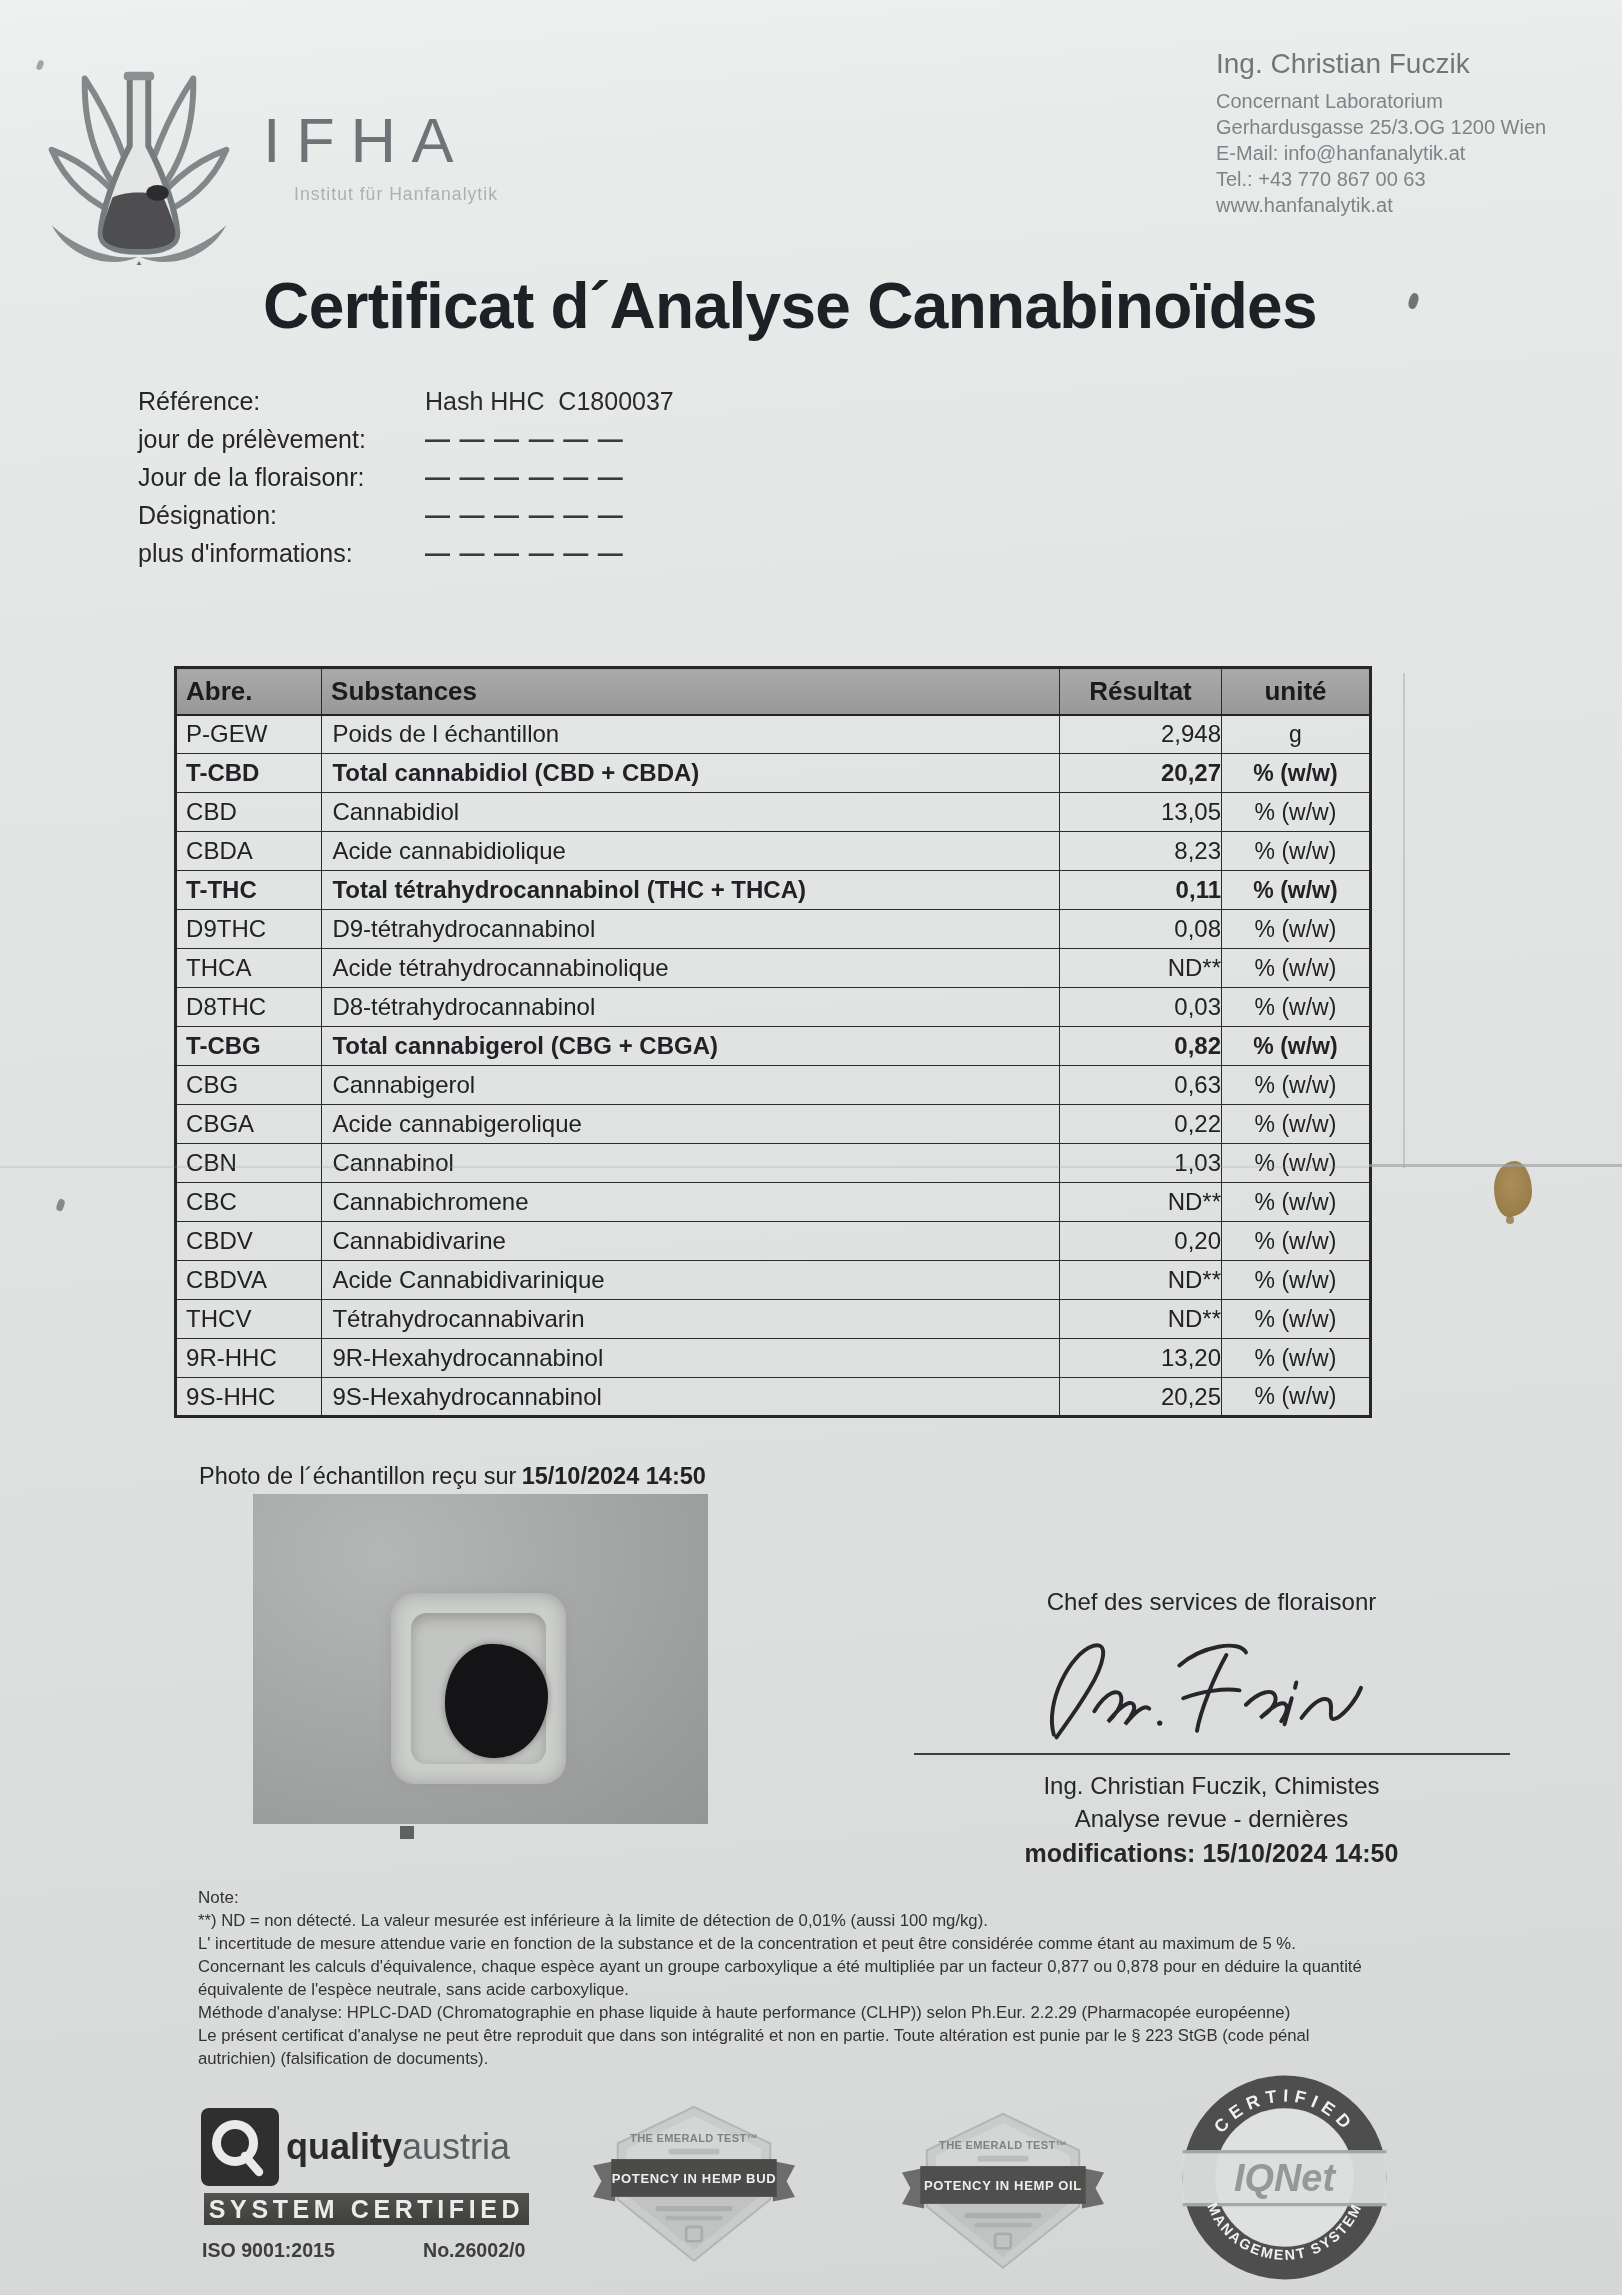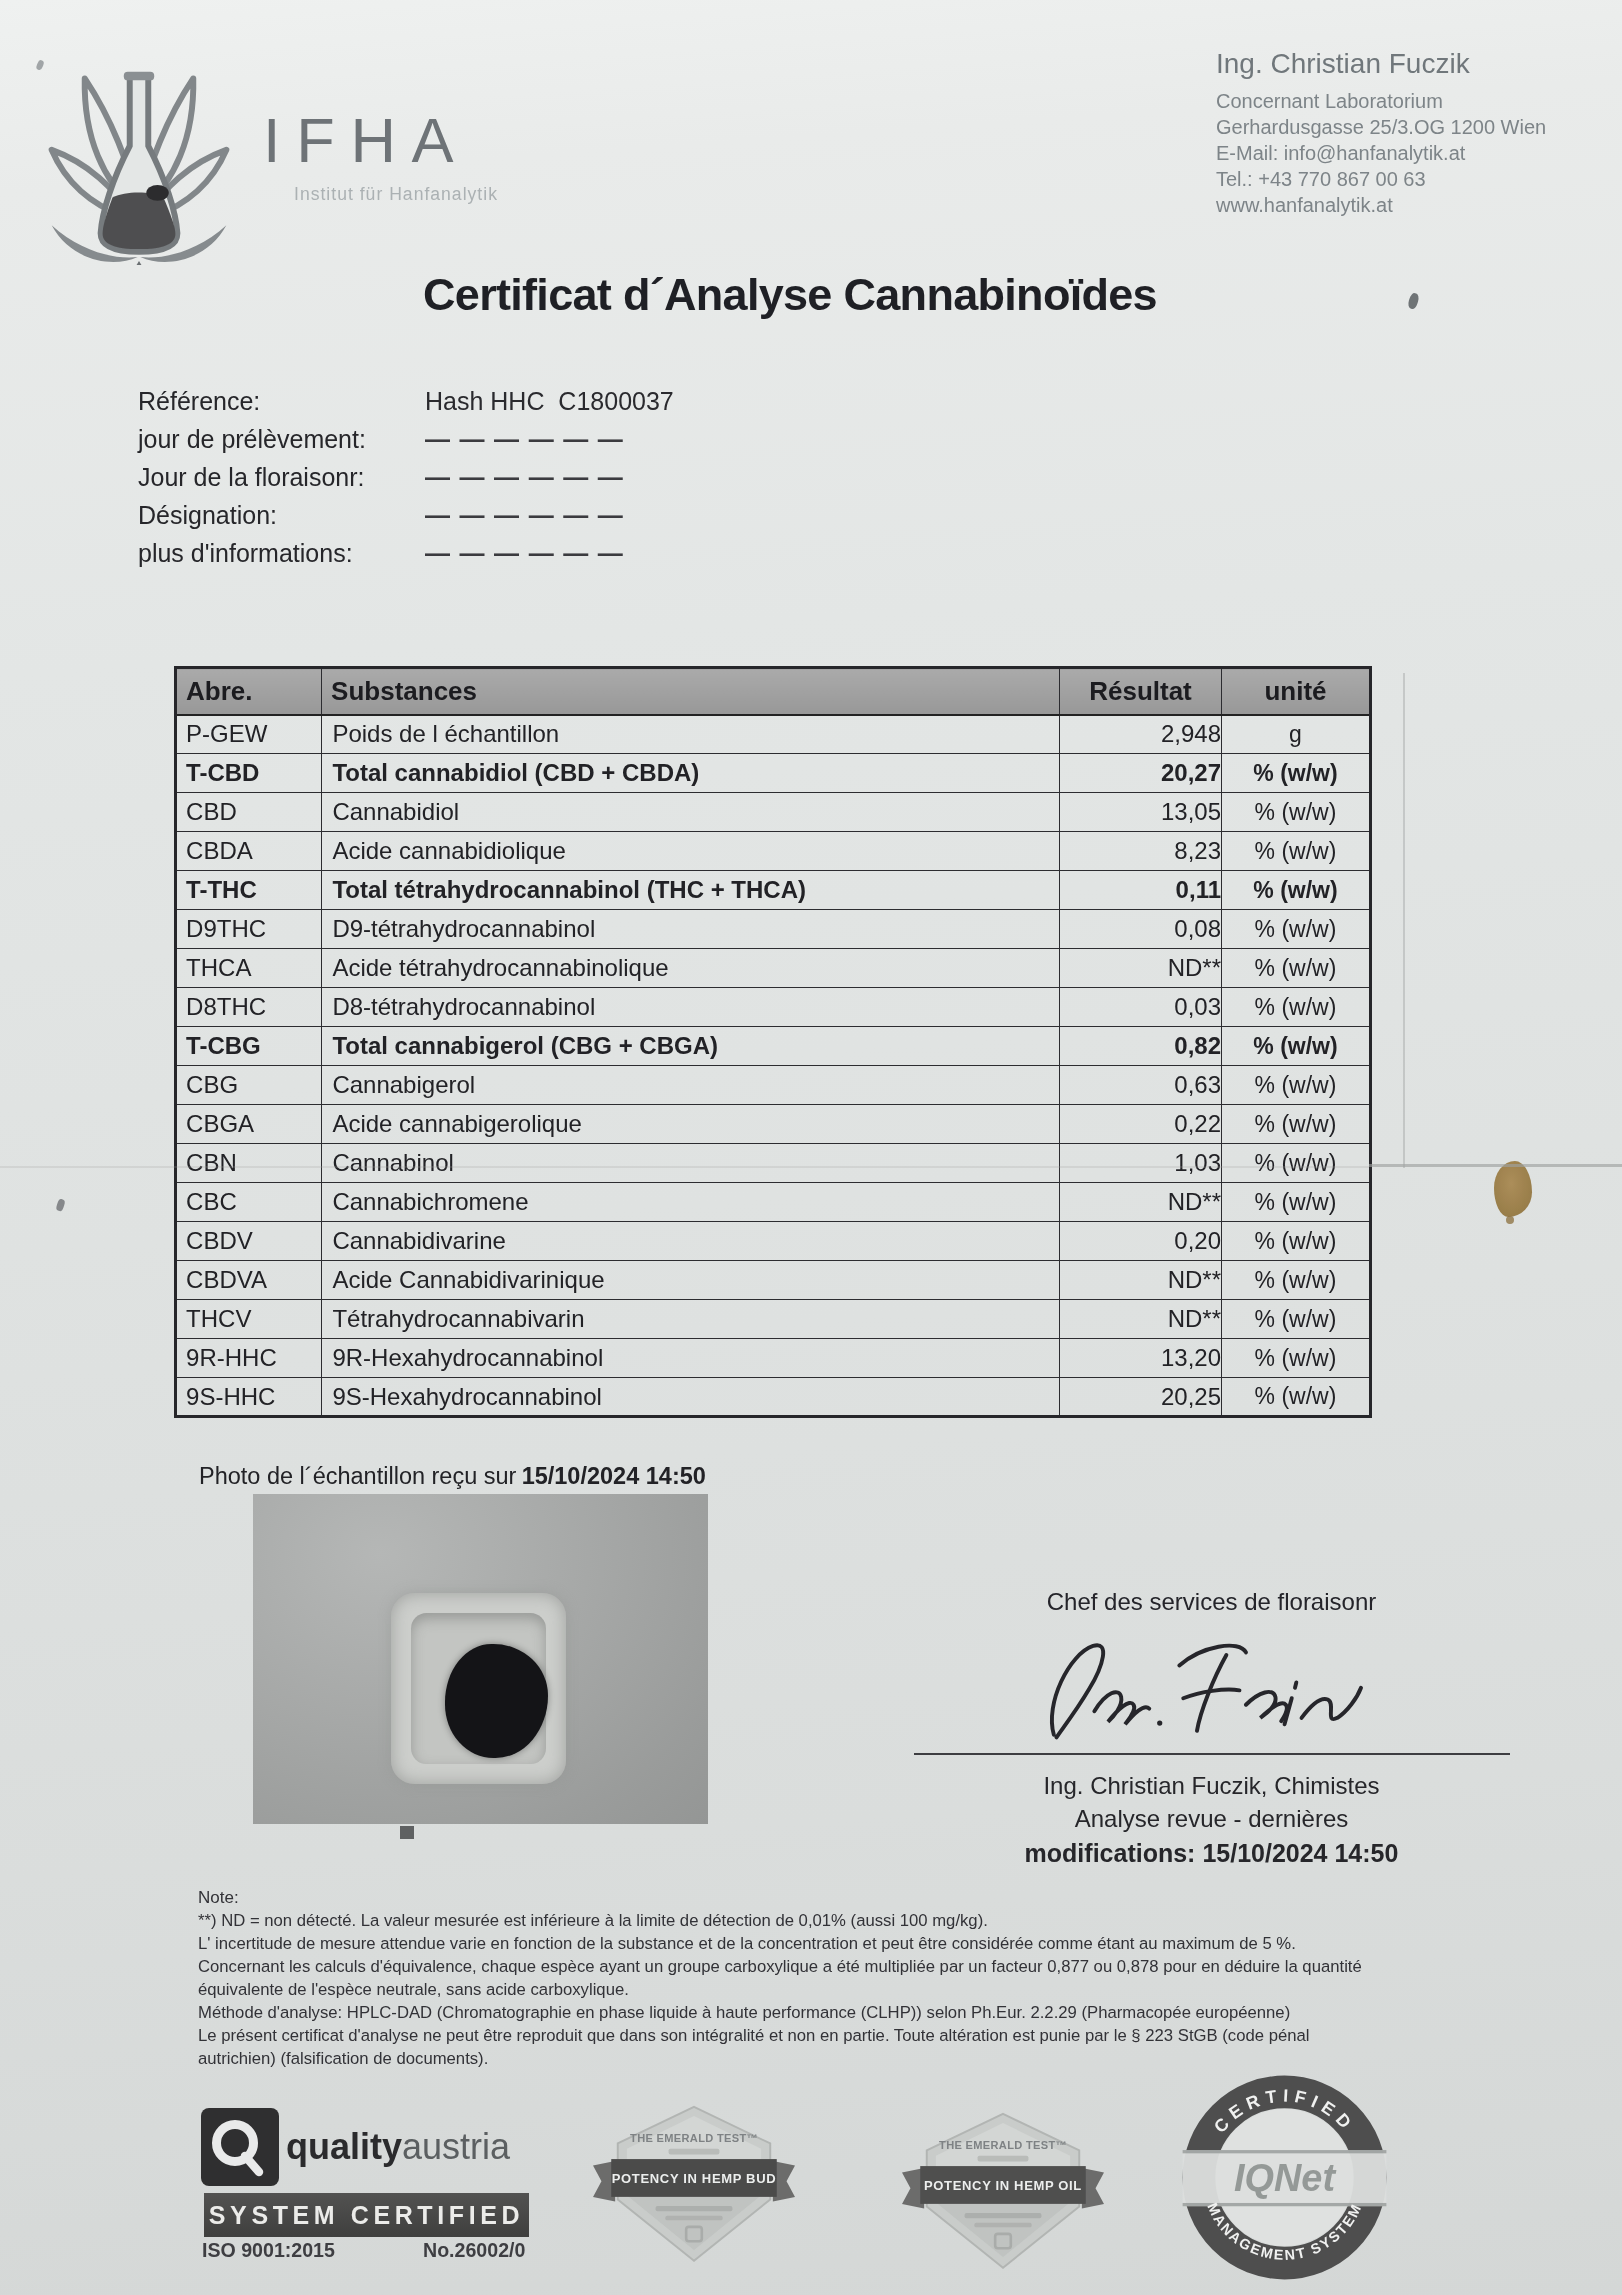--- a/index.html
+++ b/index.html
@@ -19,7 +19,7 @@
   .contact-line { font-size:20px; color:#7d8488; line-height:26px; white-space:nowrap; }
   
   .doc-title { position:absolute; left:0; top:269px; width:1580px; text-align:center;
-    font-size:45px; font-weight:700; color:#1f2025; letter-spacing:-0.7px; white-space:nowrap; }
+    font-size:64px; font-weight:700; color:#1f2025; letter-spacing:-0.7px; white-space:nowrap; }
   .title-speck { position:absolute; left:1409px; top:293px; width:8.5px; height:15.7px;
     background:#474c50; border-radius:45%; transform:rotate(16deg); opacity:.75; }
   .corner-mark { position:absolute; left:37px; top:60px; width:5.9px; height:10.4px;

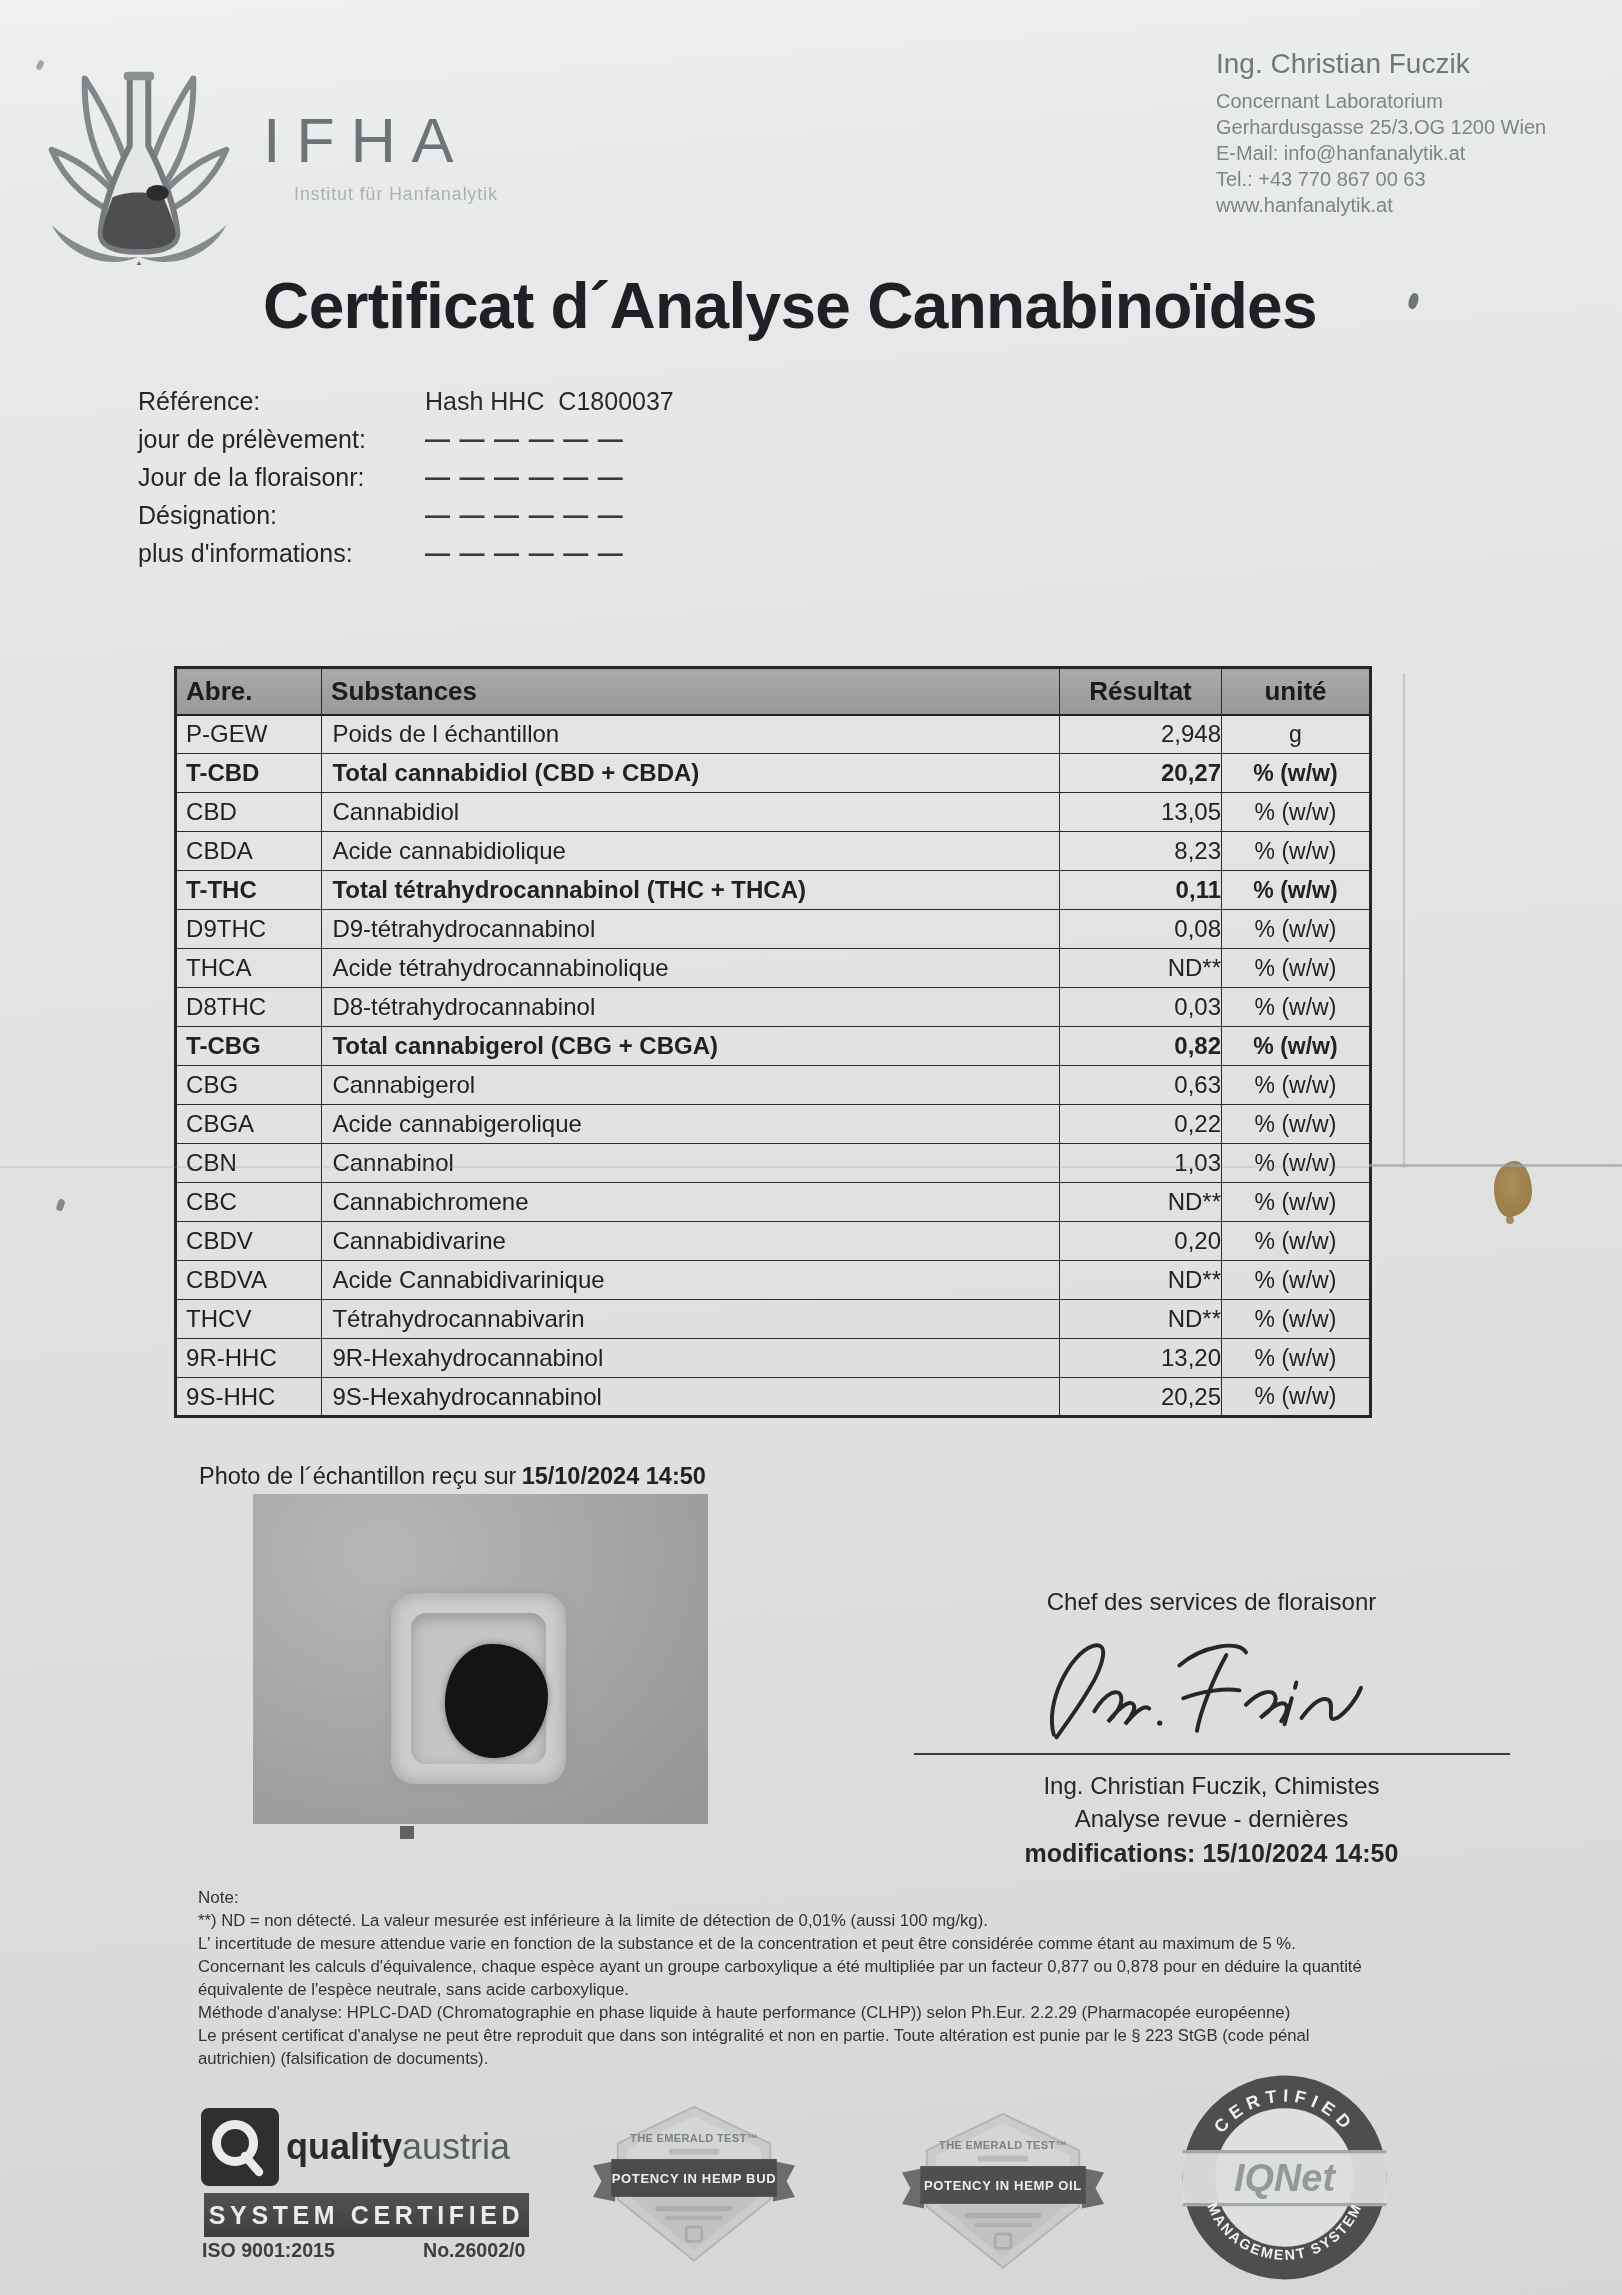--- a/index.html
+++ b/index.html
@@ -74,7 +74,7 @@
   .qa-wordmark { position:absolute; left:286px; top:2126px; font-size:36px; white-space:nowrap; }
   .qa-wordmark .b { font-weight:700; color:#2b2b2d; }
   .qa-wordmark .l { font-weight:400; color:#5b5f61; }
-  .qa-banner { position:absolute; left:204px; top:2193px; width:325px; height:44px;
+  .qa-banner { position:absolute; left:204px; top:2193px; width:325px; height:32px;
     background:linear-gradient(180deg,#525251,#3f3f3e); color:#ebebe9; display:flex; align-items:center;
     justify-content:center; font-size:25px; font-weight:700; letter-spacing:4.6px; white-space:nowrap; }
   .qa-iso { position:absolute; left:202px; top:2239px; font-size:19.6px; font-weight:700; color:#3e3e42; }

